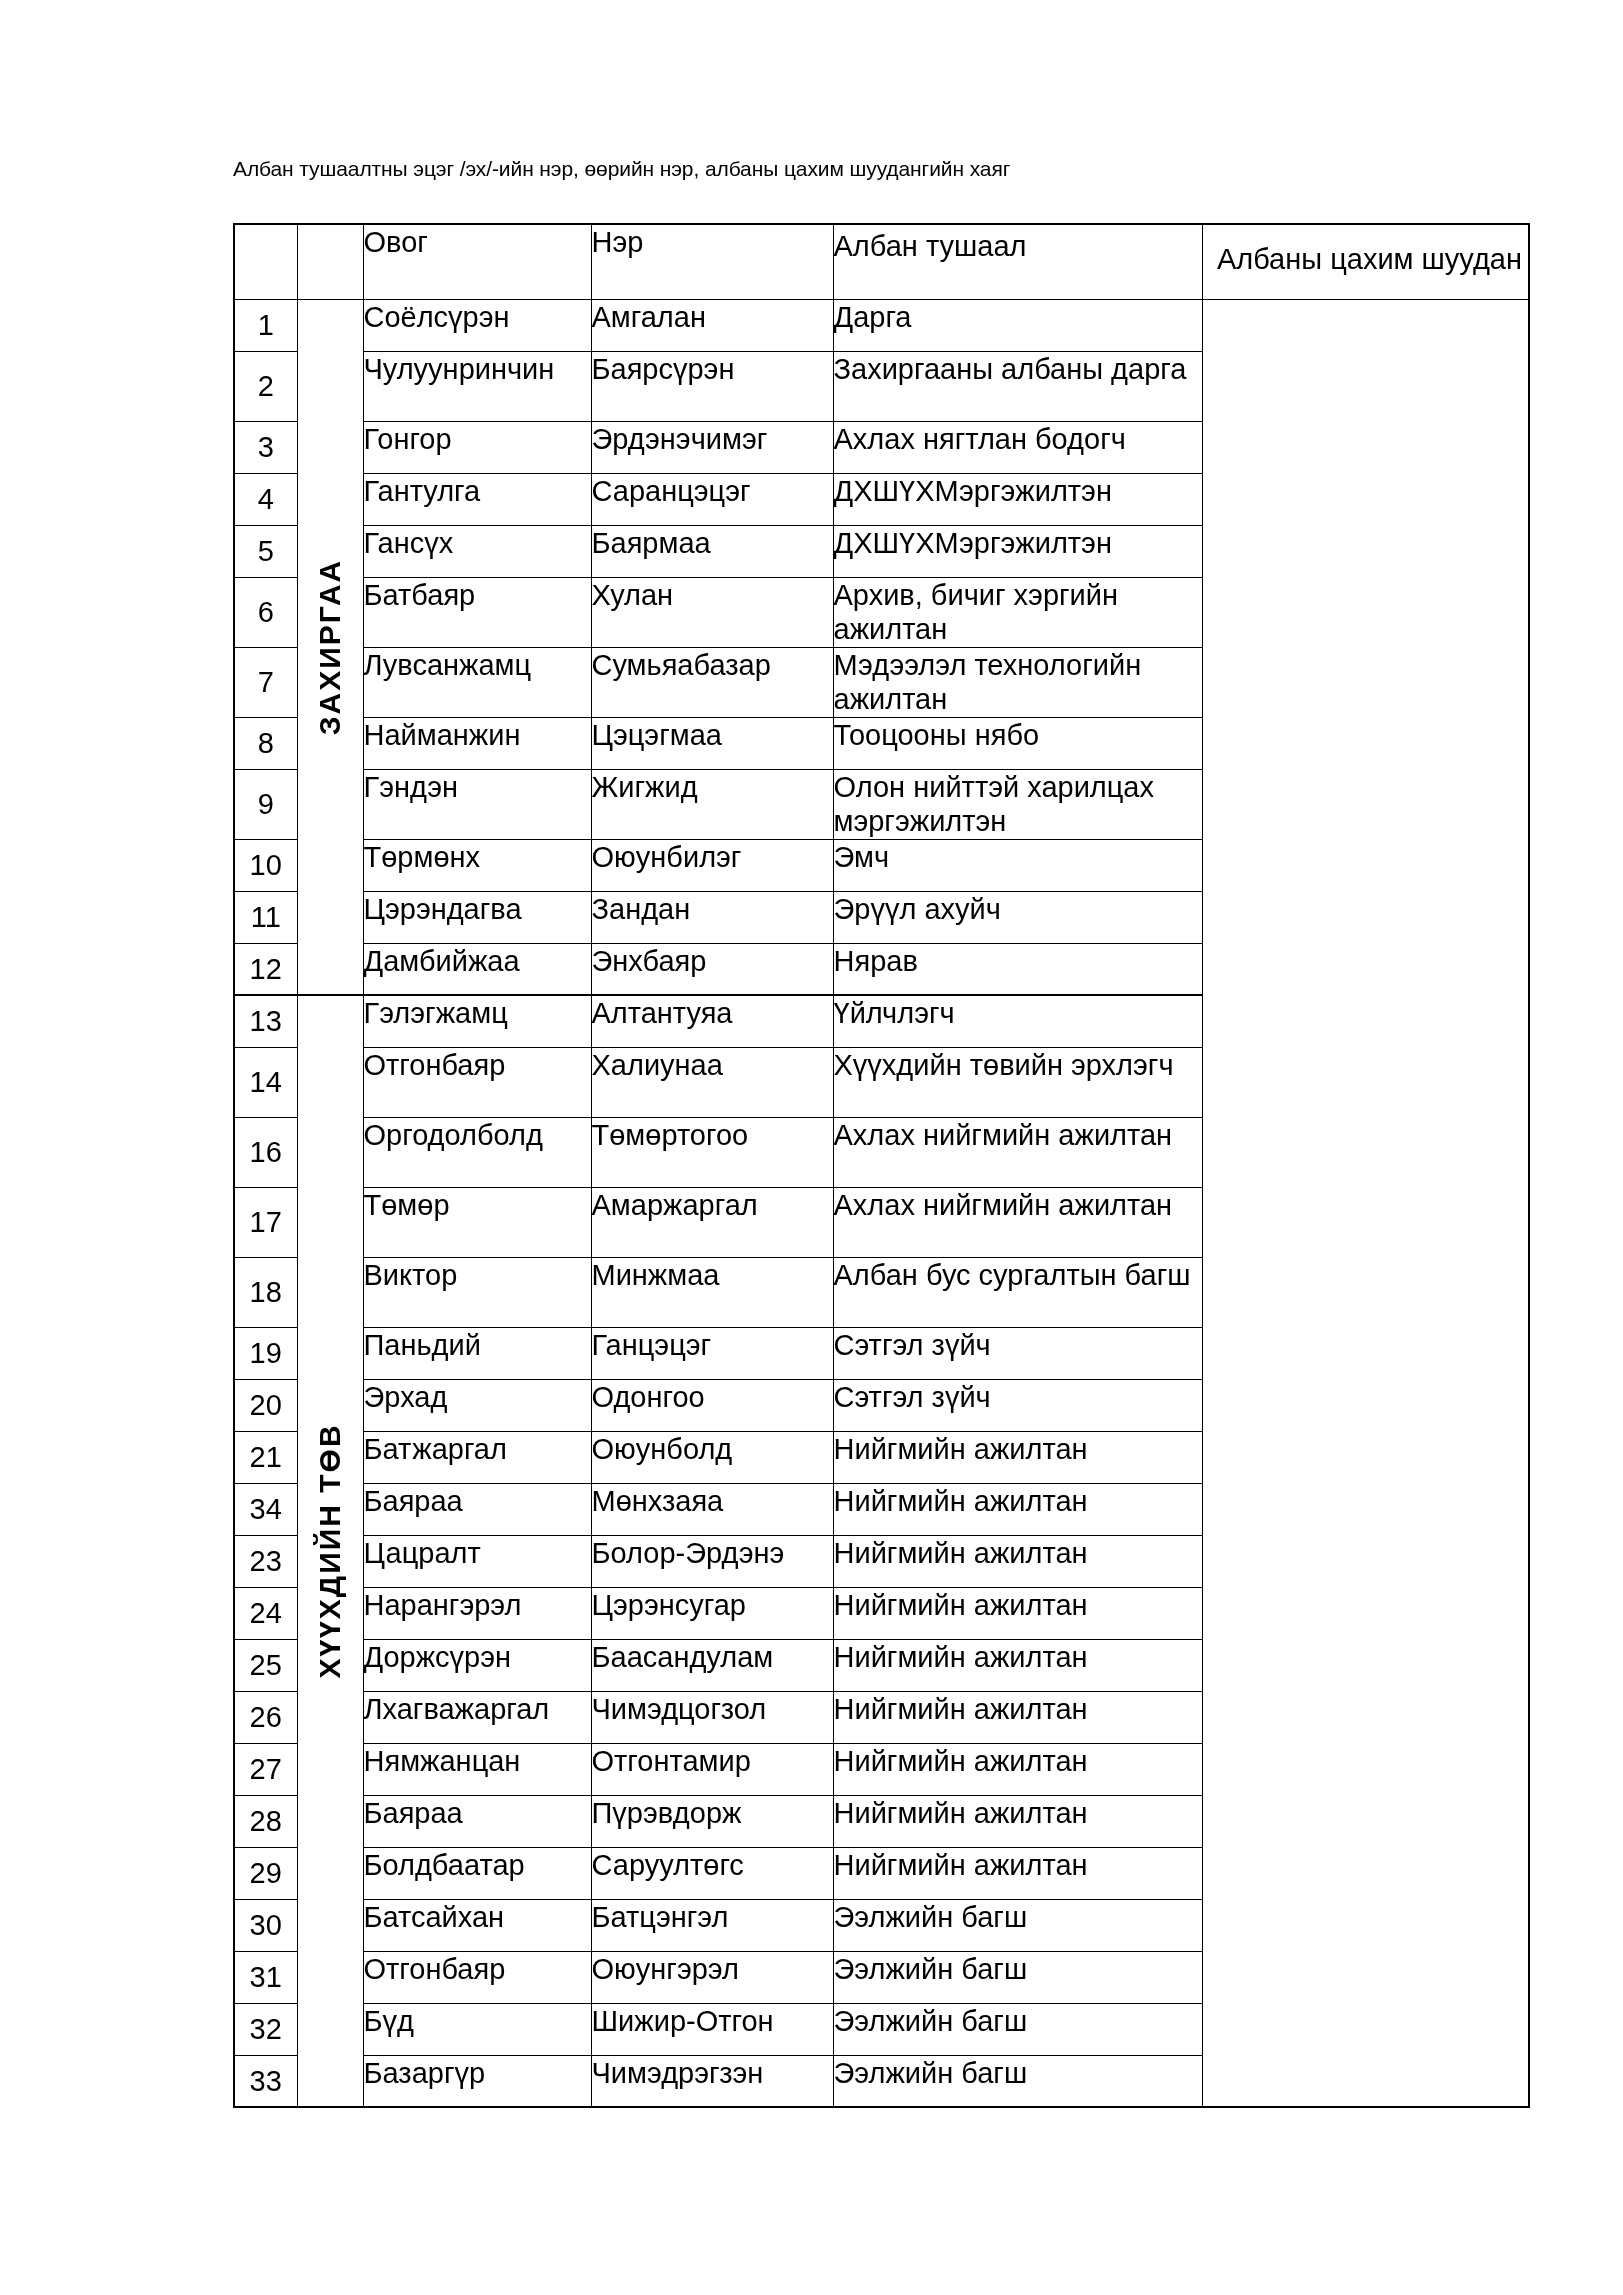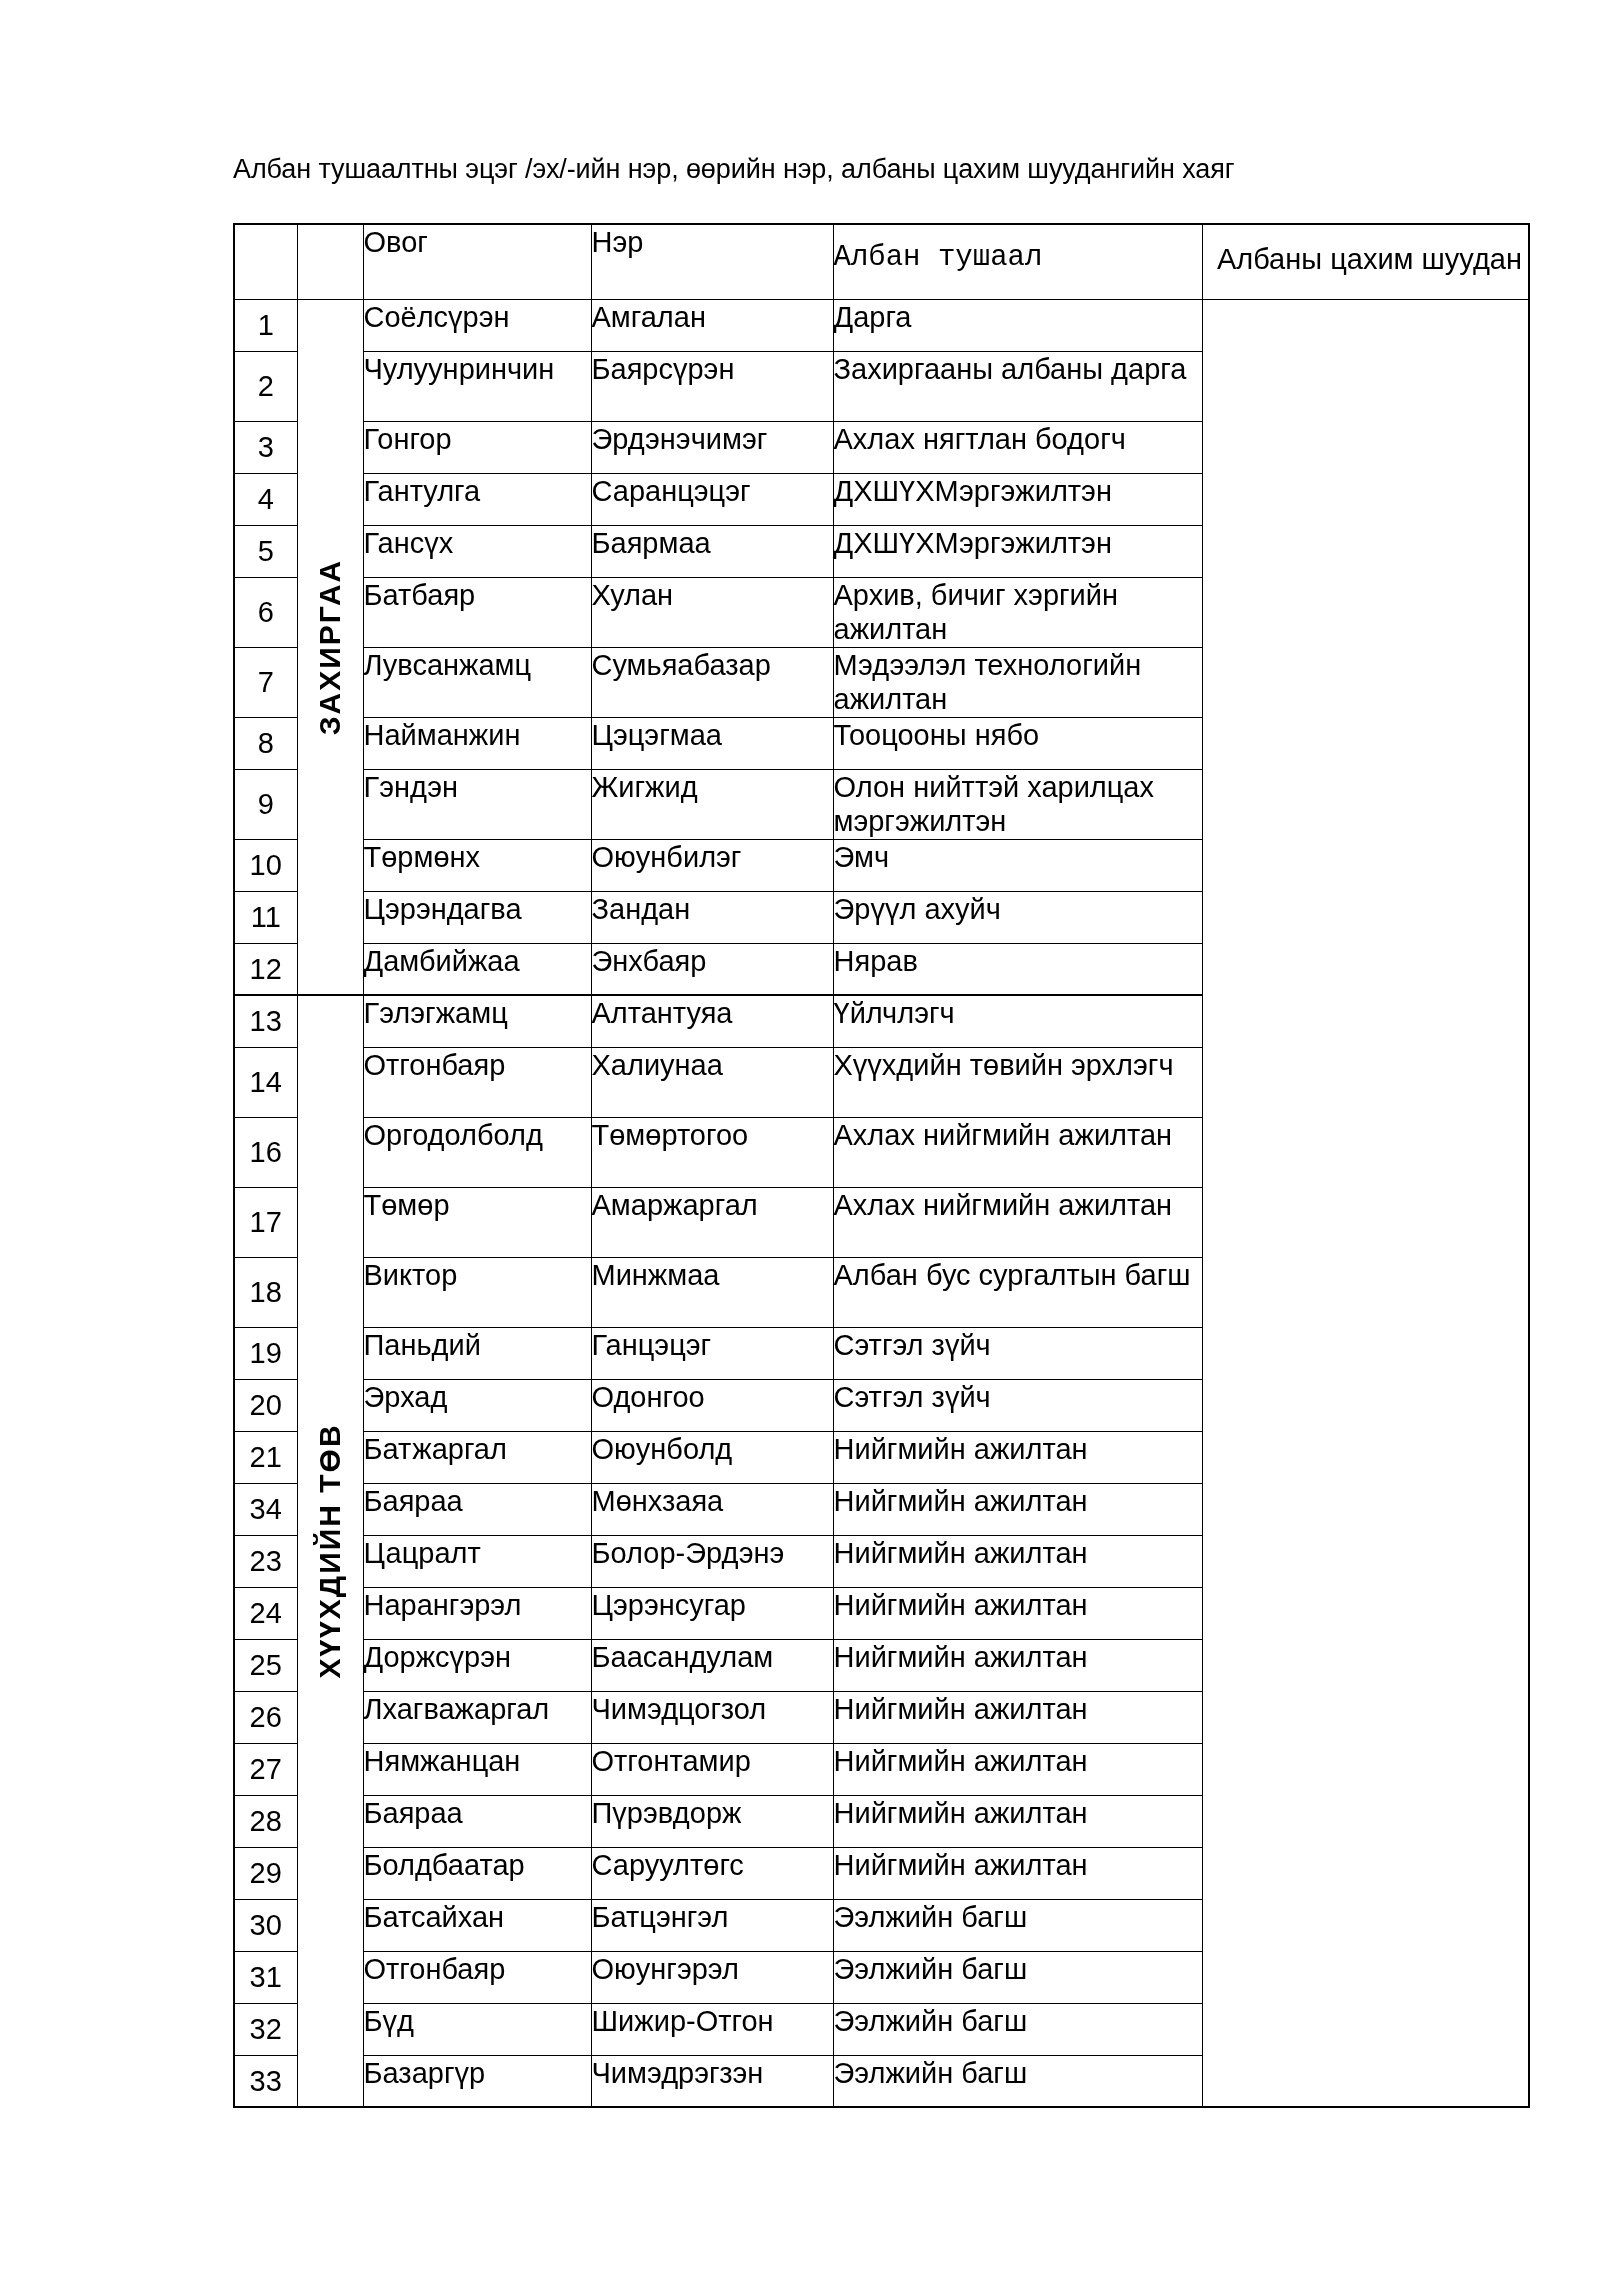--- a/index.html
+++ b/index.html
@@ -5,7 +5,7 @@
   html, body { margin: 0; padding: 0; background: #ffffff; }
   body { width: 1624px; height: 2295px; position: relative; overflow: hidden;
          font-family: "Liberation Sans", sans-serif; color: #000; }
-  .title { position: absolute; left: 233px; top: 152px; font-size: 27px; line-height: 34px;
+  .title { position: absolute; left: 233px; top: 152px; font-size: 21px; line-height: 34px;
            white-space: nowrap; letter-spacing: -0.1px; }
   table.staff { position: absolute; left: 233px; top: 223px; width: 1294px;
                 border-collapse: collapse; table-layout: fixed; font-size: 29px; }

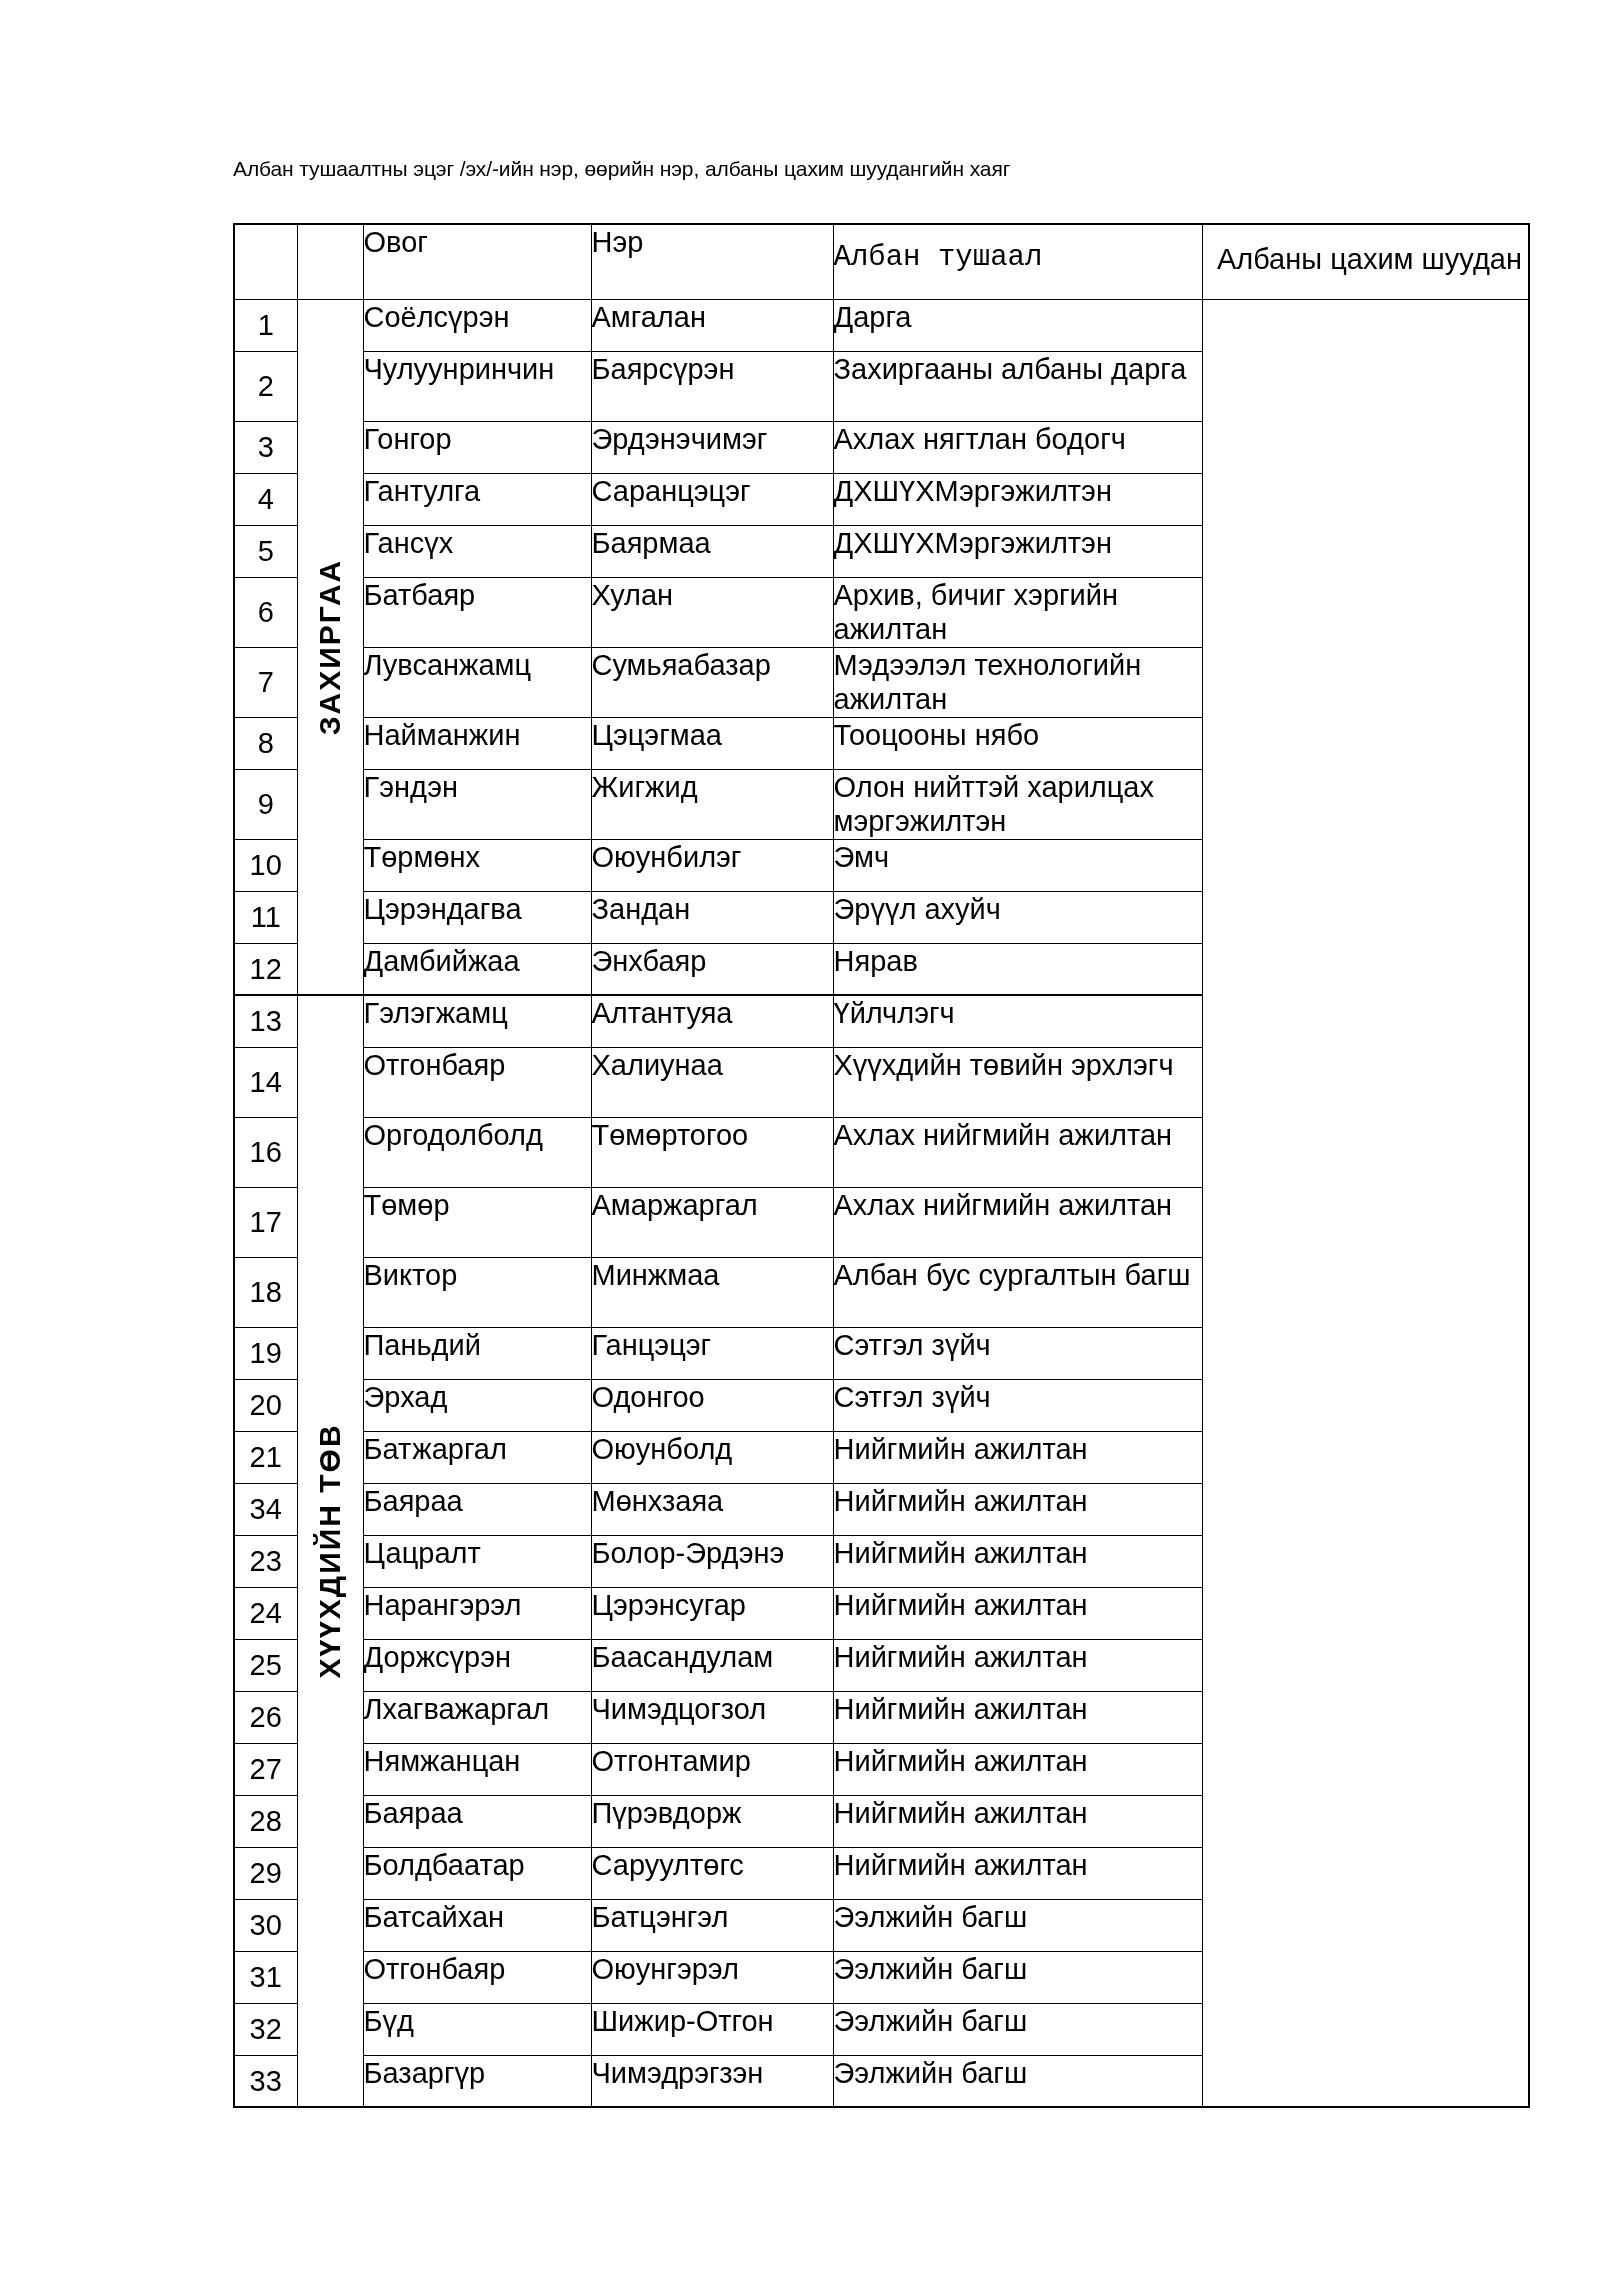--- a/index.html
+++ b/index.html
@@ -16,7 +16,7 @@
   col.c-name { width: 242px; } col.c-pos { width: 369px; } col.c-mail { width: 327px; }
   .hdr { height: 75px; }
   .hdr th { vertical-align: middle; padding-left: 14.4px; }
-  .hdr th.top { vertical-align: top; padding-top: 16px; font-family: Liberation Mono, monospace; }
+  .hdr th.top { vertical-align: top; padding-top: 4px; }
   .hdr th.mail-h { vertical-align: top; padding-top: 17px; padding-left: 14.4px; line-height: 34px; }
   tr.r1 { height: 52px; } tr.r2 { height: 70px; }
   td.num { text-align: center !important; vertical-align: middle !important; padding-top: 0; }

